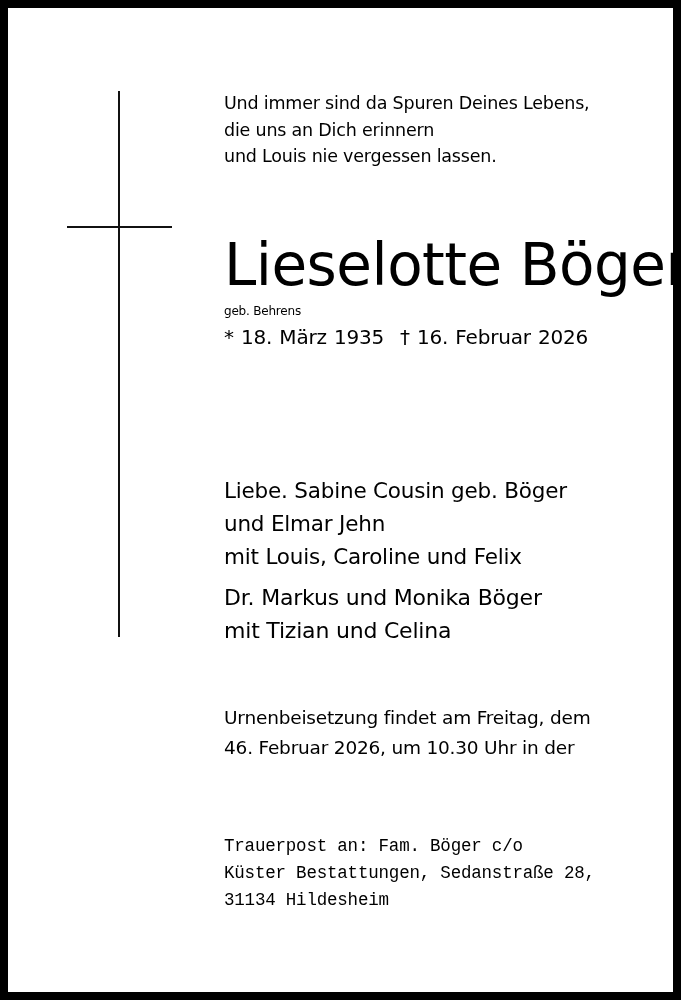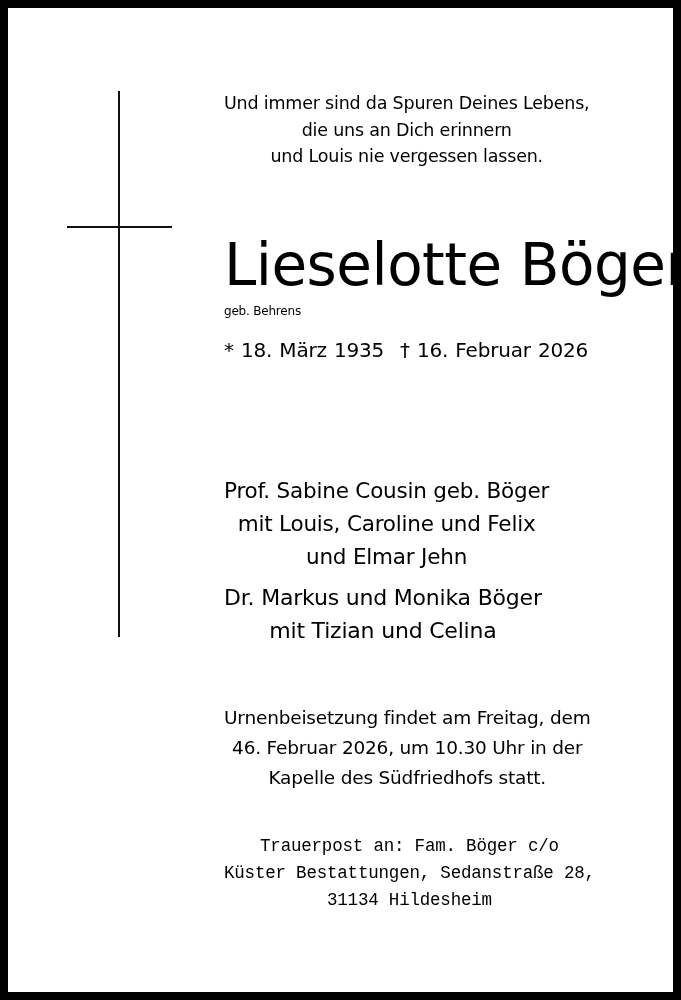--- a/index.html
+++ b/index.html
@@ -44,7 +44,6 @@
       left: 216px;
       white-space: nowrap;
       letter-spacing: -0.2px;
-      text-align: center;
     }
     .verse {
       top: 82px;

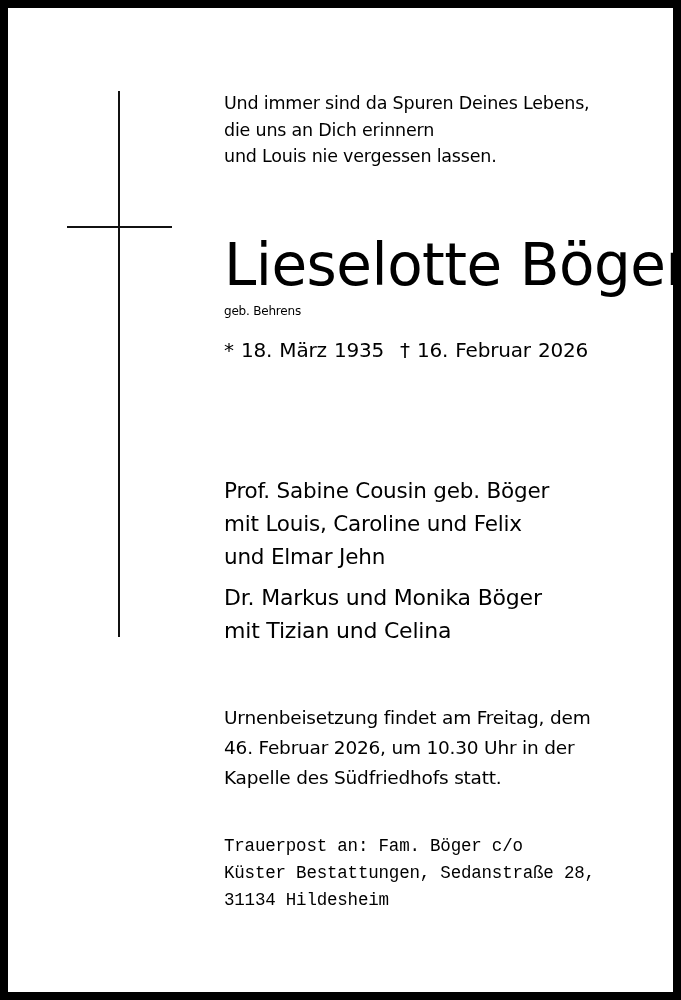--- a/index.html
+++ b/index.html
@@ -62,7 +62,7 @@
       line-height: 26px;
     }
     .dates {
-      top: 328px;
+      top: 315px;
       font-size: 20px;
       line-height: 28px;
       word-spacing: 1px;

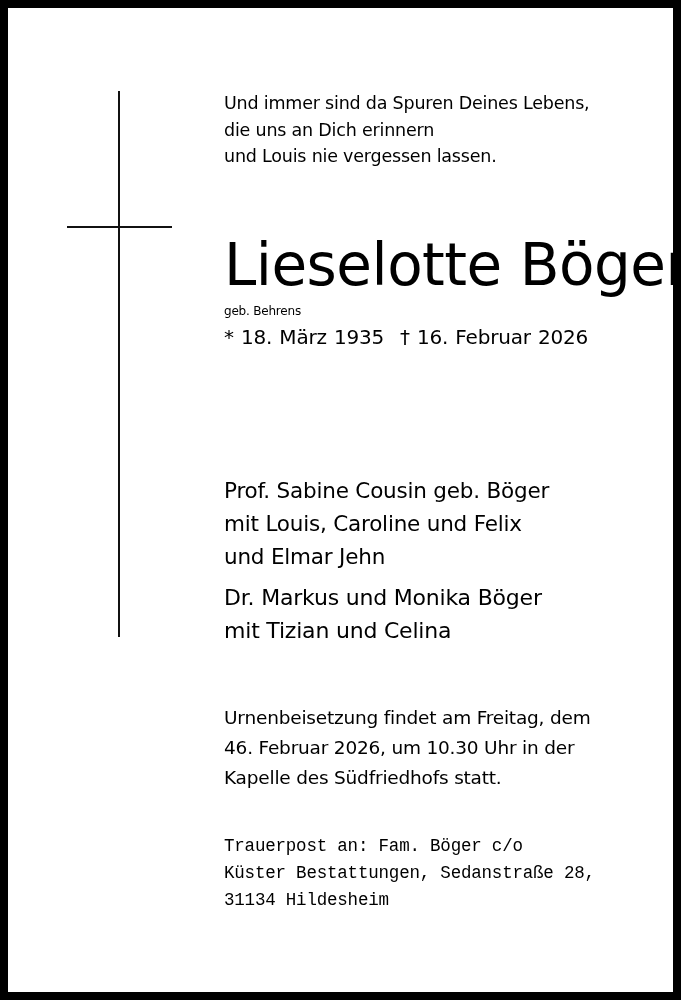--- a/index.html
+++ b/index.html
@@ -127,7 +127,7 @@
 
 
   <div class="text-block family1">
-    <span class="line">Prof. Sabine Cousin geb. Böger</span>
+    <span class="line">Liebe. Sabine Cousin geb. Böger</span>
     <span class="line">mit Louis, Caroline und Felix</span>
     <span class="line">und Elmar Jehn</span>
   </div>

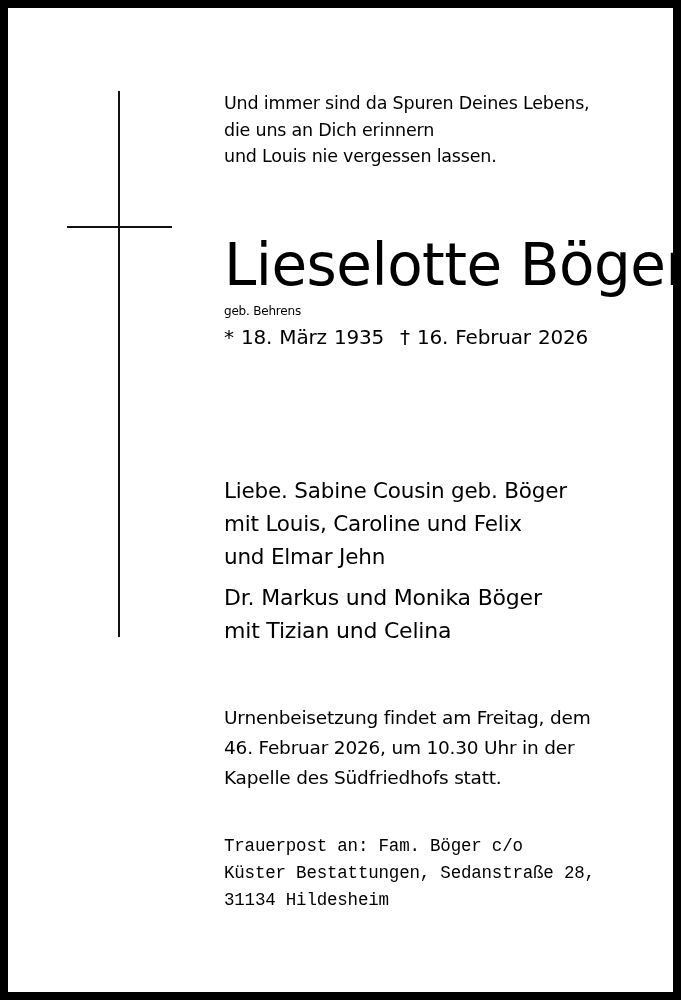--- a/index.html
+++ b/index.html
@@ -128,8 +128,8 @@
 
   <div class="text-block family1">
     <span class="line">Liebe. Sabine Cousin geb. Böger</span>
+    <span class="line">und Elmar Jehn</span>
     <span class="line">mit Louis, Caroline und Felix</span>
-    <span class="line">und Elmar Jehn</span>
   </div>
 
   <div class="text-block family2">

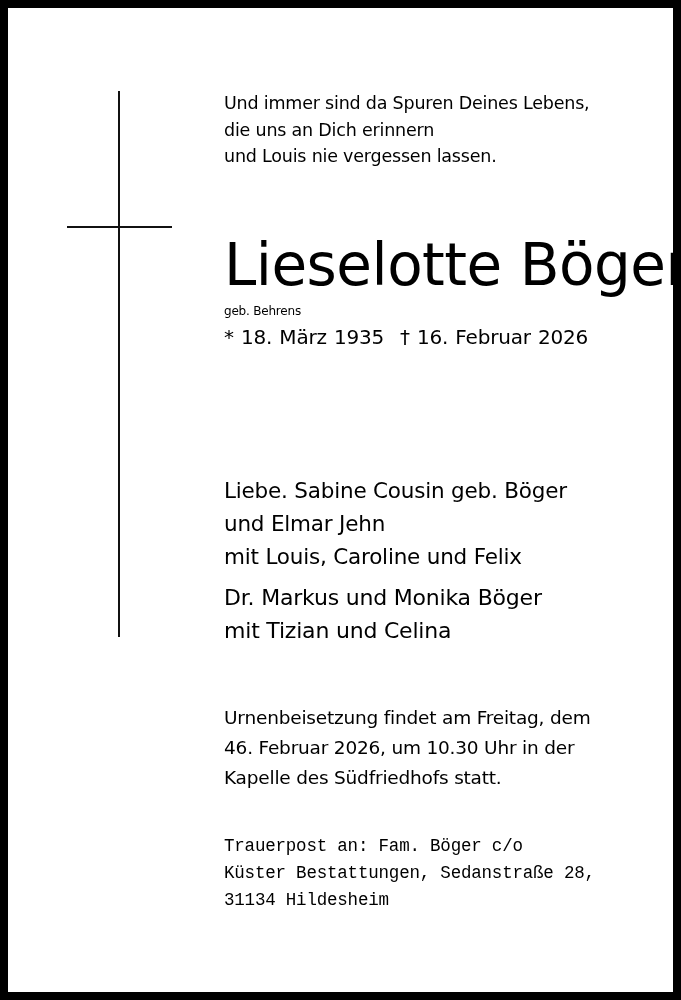--- a/index.html
+++ b/index.html
@@ -140,7 +140,6 @@
   <div class="text-block ceremony">
     <span class="line">Urnenbeisetzung findet am Freitag, dem</span>
     <span class="line">46. Februar 2026, um 10.30 Uhr in der</span>
-    <span class="line">Kapelle des Südfriedhofs statt.</span>
   </div>
 
   <div class="text-block post">

